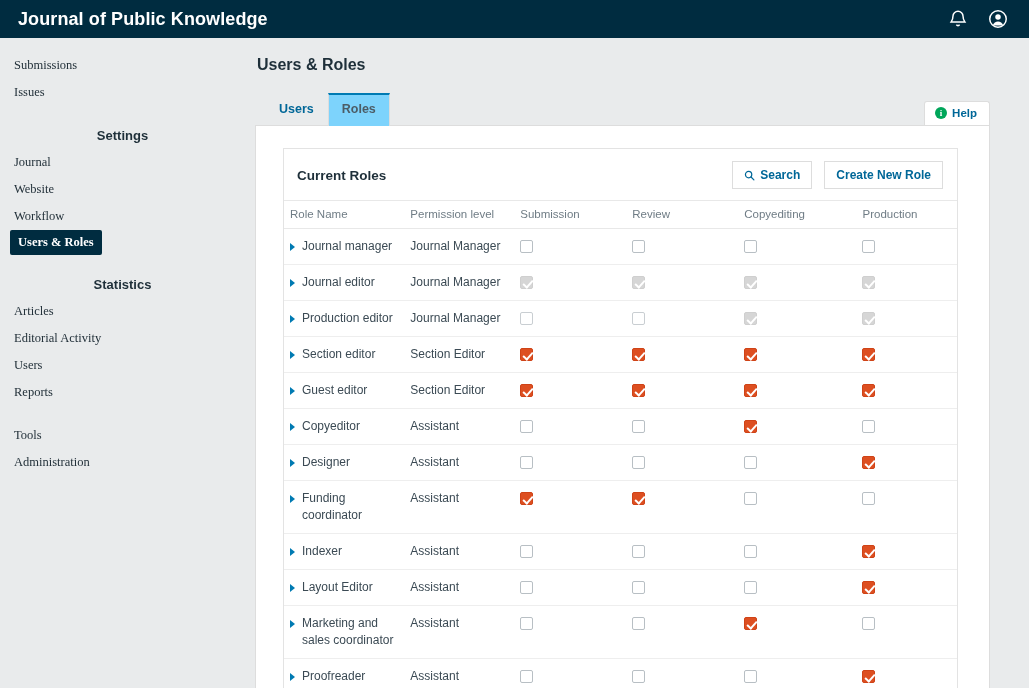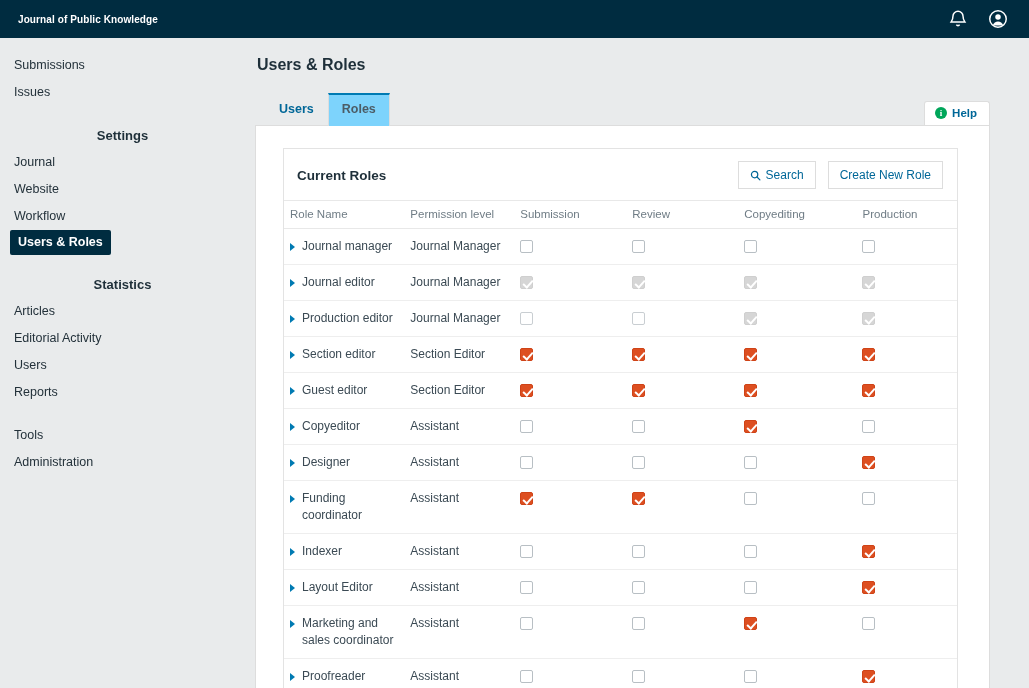--- a/index.html
+++ b/index.html
@@ -28,7 +28,7 @@
   }
   .topbar-title {
     color: #ffffff;
-    font-size: 10px;
+    font-size: 18px;
     font-weight: bold;
     letter-spacing: .1px;
   }

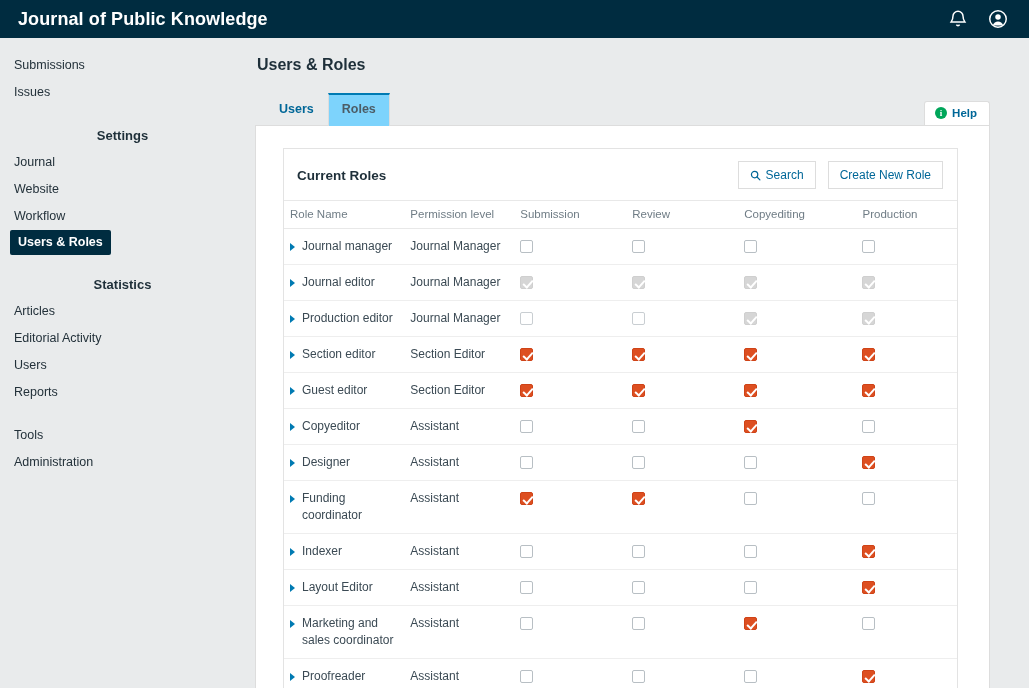--- a/index.html
+++ b/index.html
@@ -60,6 +60,7 @@
     text-decoration: none;
     line-height: 17px;
     cursor: pointer;
+    font-family: Liberation Serif, serif;
   }
   .nav-heading {
     padding: 5px 14px;

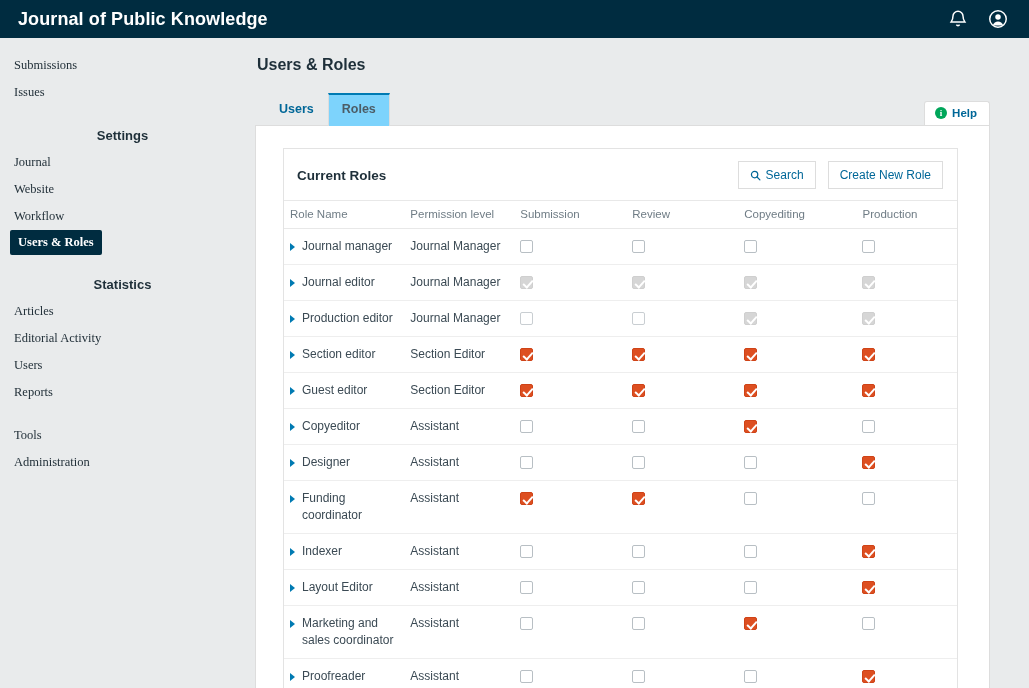--- a/index.html
+++ b/index.html
@@ -187,7 +187,7 @@
     background: #ffffff;
     color: #006798;
     font-size: 12px;
-    font-weight: normal;
+    font-weight: bold;
     font-family: "Liberation Sans", sans-serif;
     padding: 6px 11px;
     cursor: pointer;

